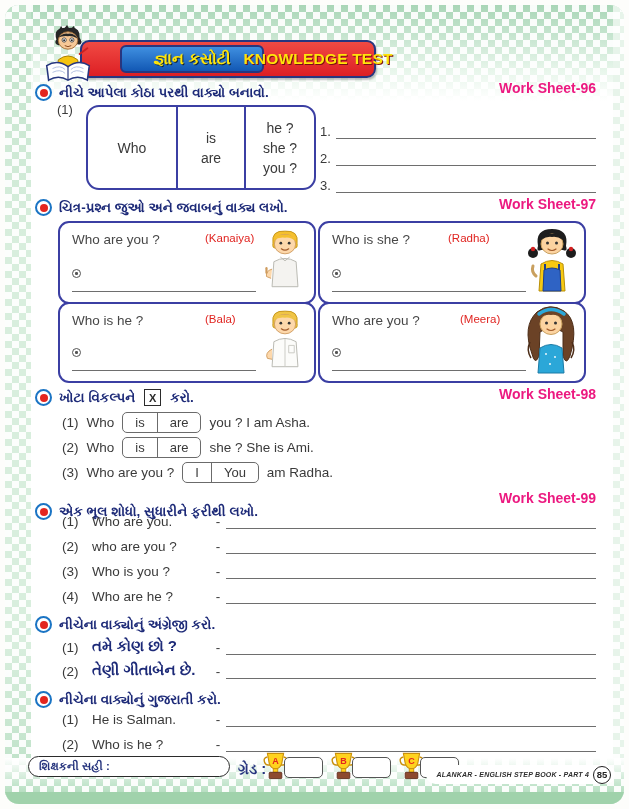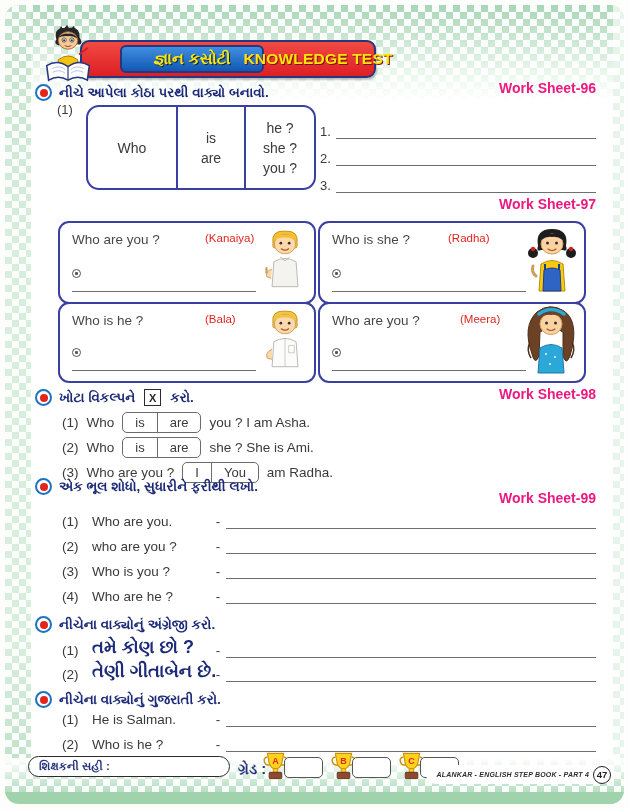--- a/index.html
+++ b/index.html
@@ -154,6 +154,10 @@
         </div>
     </div>
 
+    <div class="sec-head" style="left:35px;top:199px;">
+      <span class="bullet"></span>
+      <span class="instr">ચિત્ર-પ્રશ્ન જુઓ અને જવાબનું વાક્ય લખો.</span>
+    </div>
     <div class="ws-label" style="top:196px;">Work Sheet-97</div>
 
     <div class="card" style="left:58px;top:221px;width:254px;height:79px;">

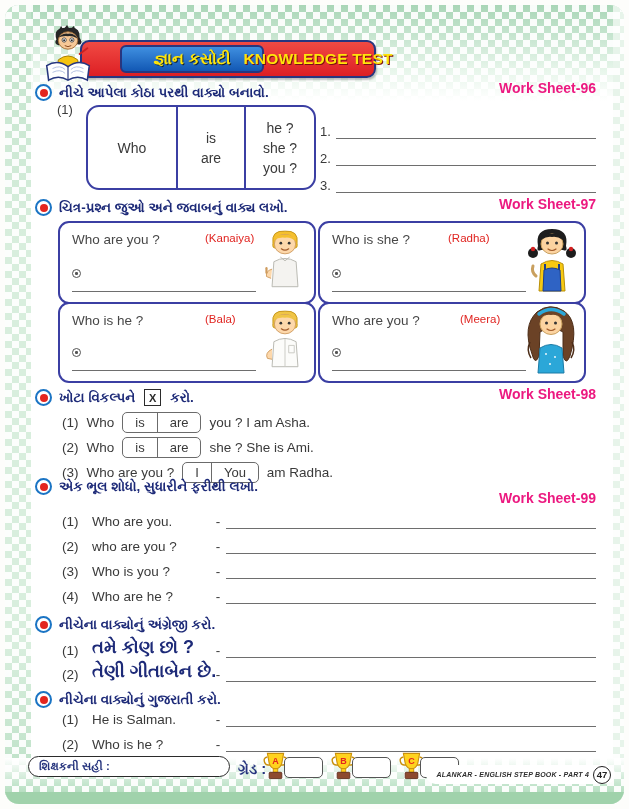--- a/index.html
+++ b/index.html
@@ -277,7 +277,7 @@
       <span>am Radha.</span>
     </div>
 
-    <div class="sec-head" style="left:35px;top:478px;">
+    <div class="sec-head" style="left:35px;top:503px;">
       <span class="bullet"></span>
       <span class="instr">એક ભૂલ શોધો, સુધારીને ફરીથી લખો.</span>
     </div>

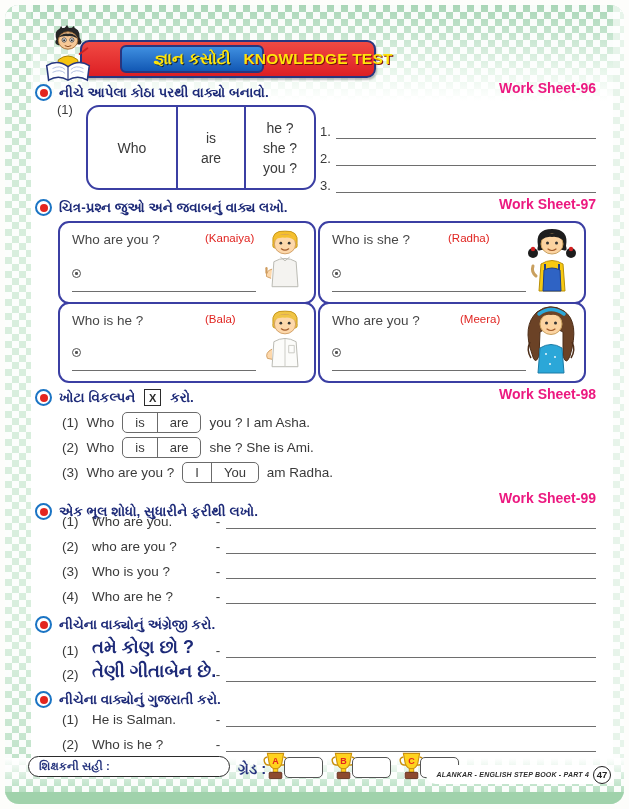--- a/index.html
+++ b/index.html
@@ -59,7 +59,7 @@
   .qrow{position:absolute;display:flex;align-items:flex-end;color:#3a3a3a;font-size:13.5px;}
   .qrow .no{width:30px;flex:none;}
   .qrow .txt{width:118px;flex:none;white-space:nowrap;}
-  .qrow .gutxt{color:#1d2a78;font-weight:bold;font-size:18px;}
+  .qrow .gutxt{color:#1d2a78;font-weight:bold;font-size:15px;}
   .qrow .dash{width:16px;flex:none;text-align:center;}
   .qrow .line{flex:1;border-bottom:1.5px solid #6e6e6e;height:13px;}
 

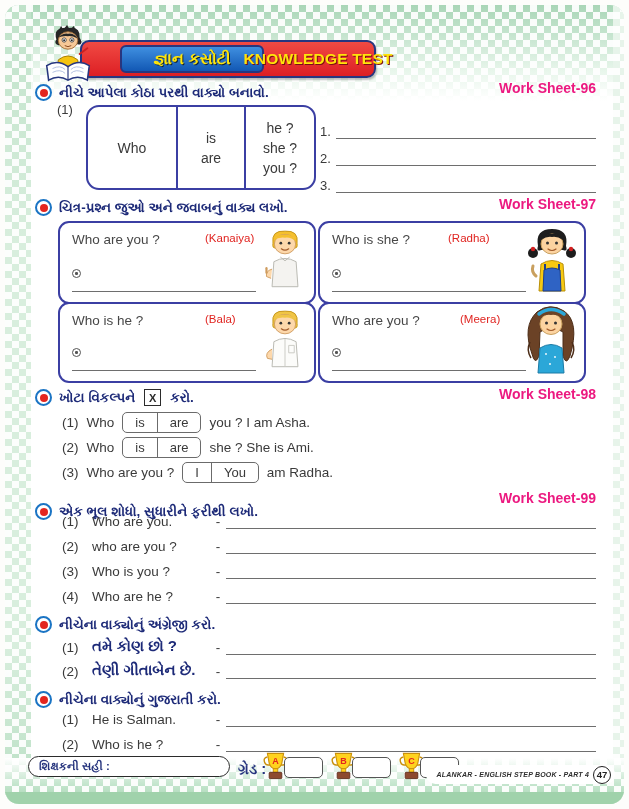--- a/index.html
+++ b/index.html
@@ -376,7 +376,7 @@
 
     <div class="book-pill">
       <span class="book-title">ALANKAR - ENGLISH STEP BOOK - PART 4</span>
-      <span class="page-circ">47</span>
+      <span class="page-circ">85</span>
     </div>
 
   </div>

